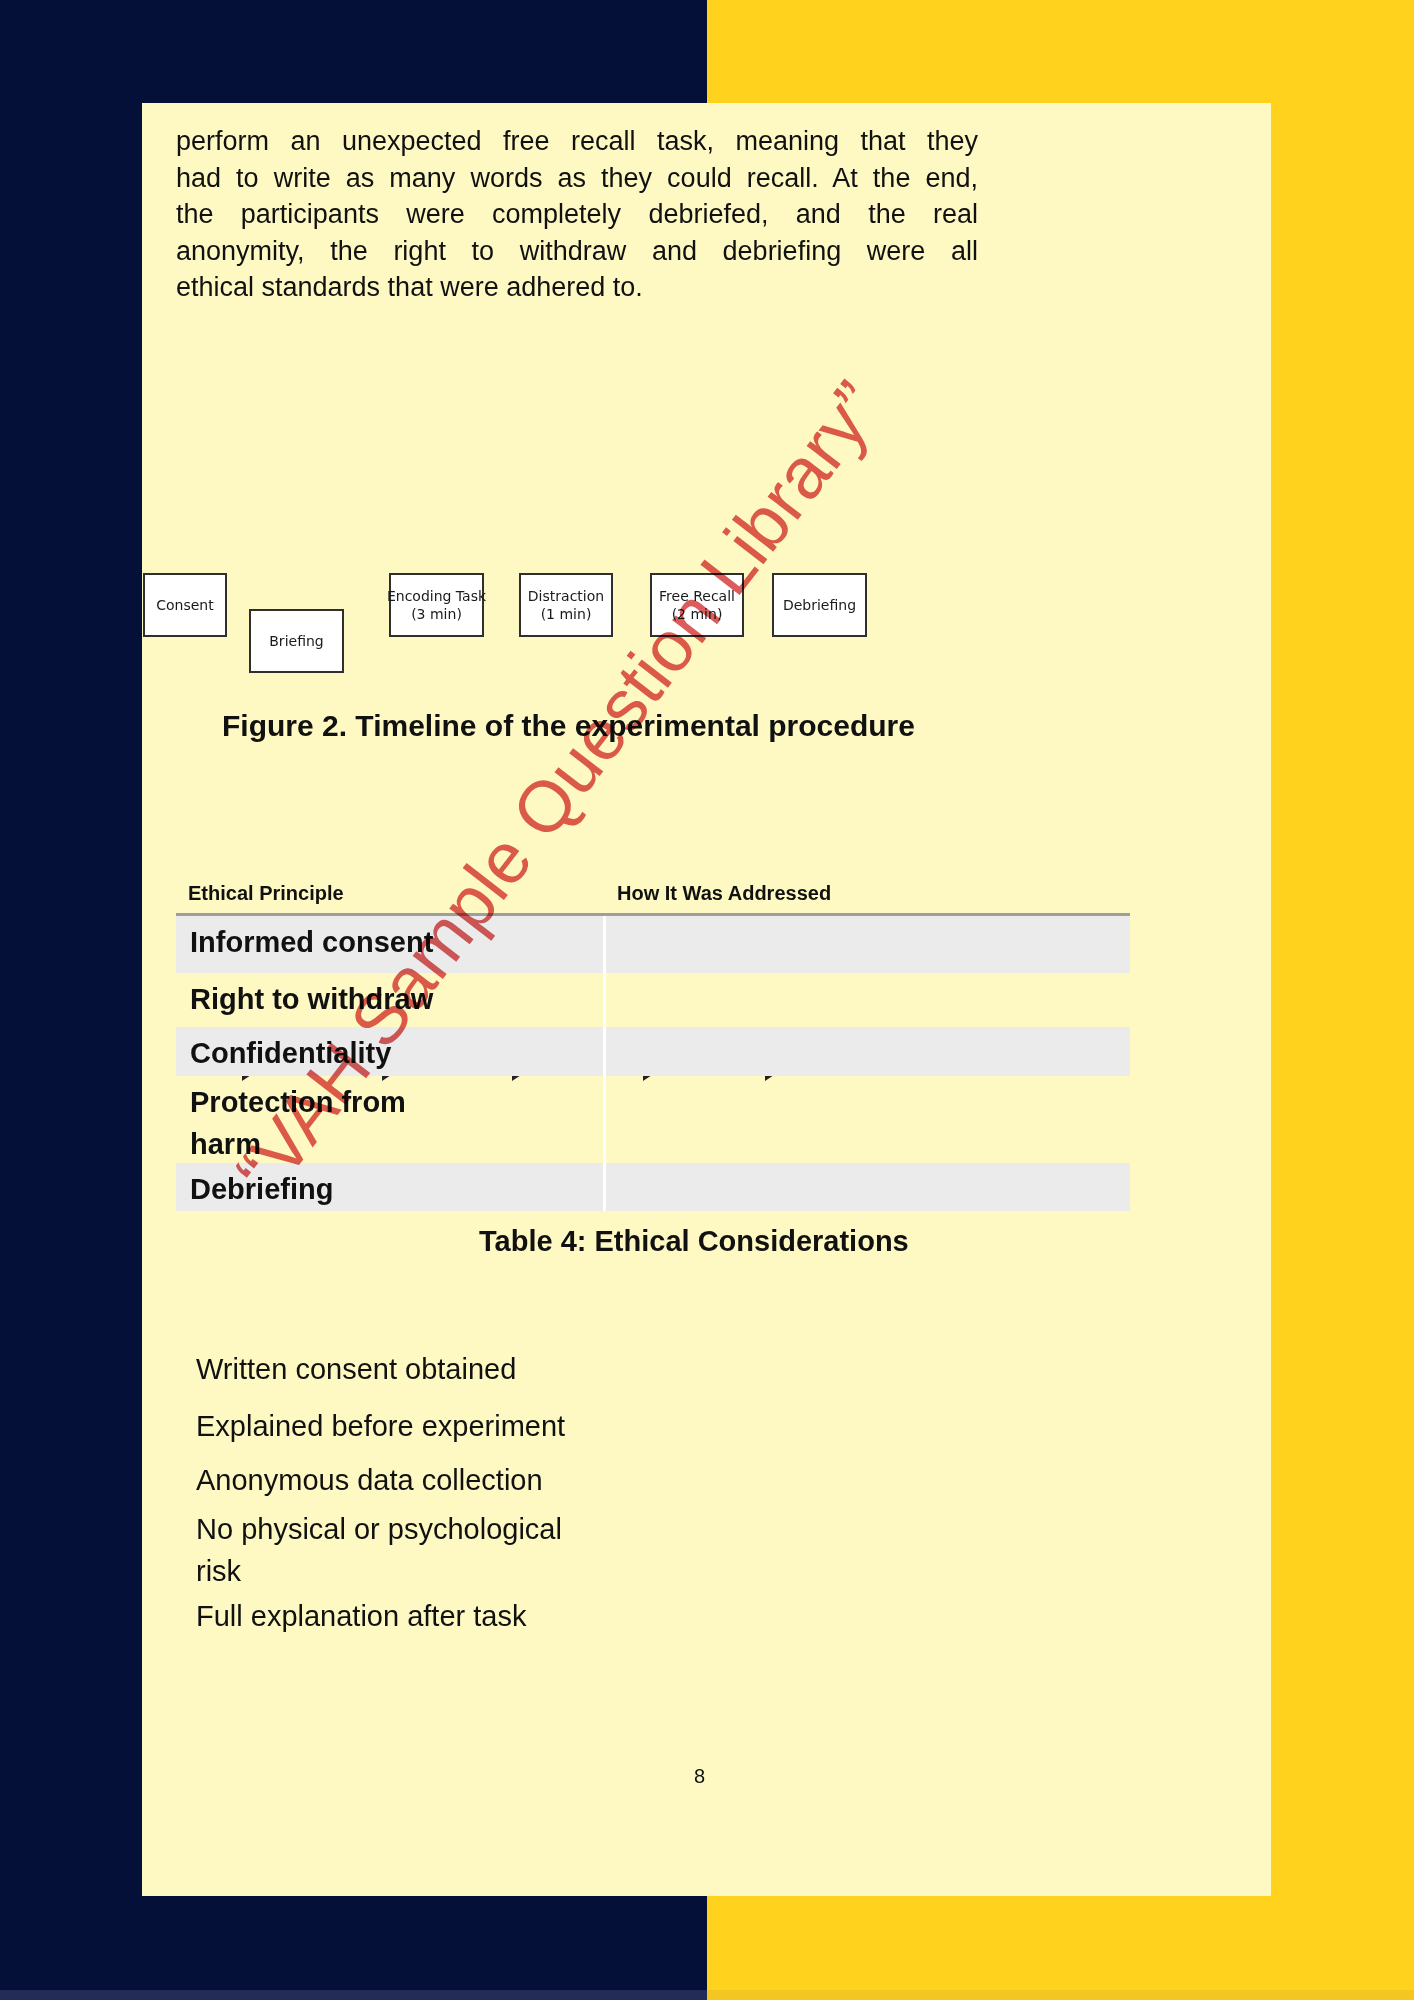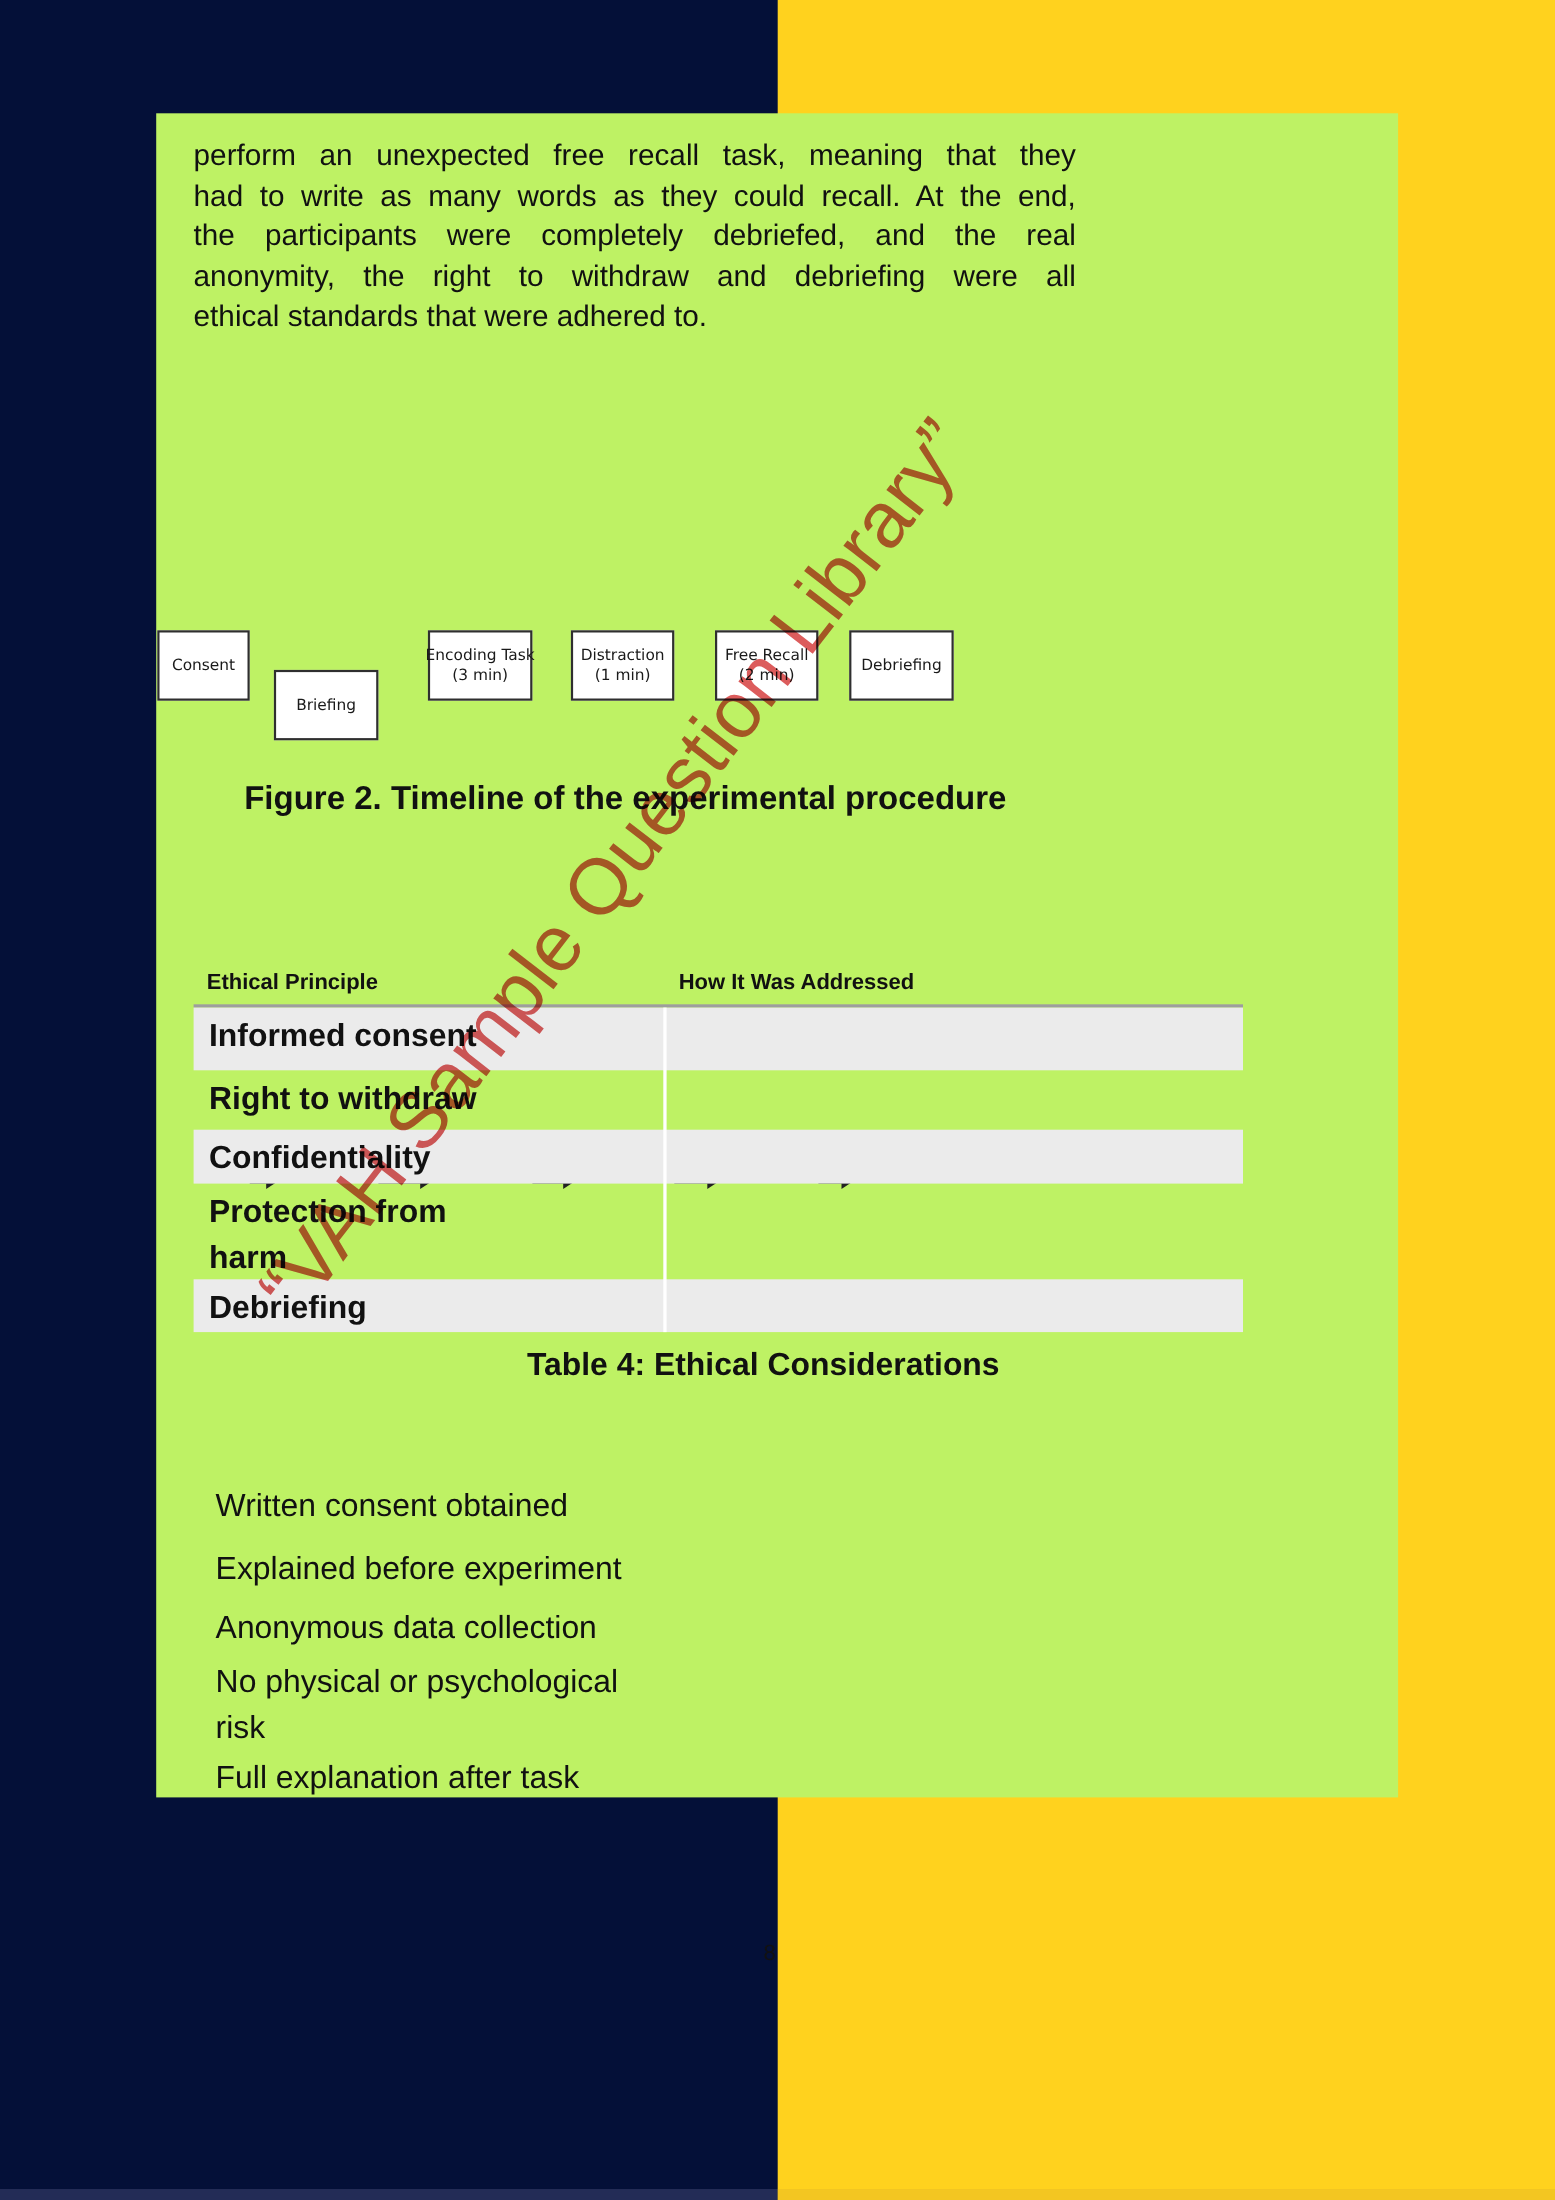--- a/index.html
+++ b/index.html
@@ -10,7 +10,7 @@
   .bottom-strip-left  { position: absolute; left: 0; bottom: 0; width: 707px; height: 10px; background: #232c56; }
   .bottom-strip-right { position: absolute; left: 707px; bottom: 0; width: 707px; height: 10px; background: #f3c621; }
 
-  .page { position: absolute; left: 142px; top: 103px; width: 1129px; height: 1531px; background: #bef264; }
+  .page { position: absolute; left: 142px; top: 103px; width: 1129px; height: 1793px; background: #fef9c3; }
 
   
   .paragraph { position: absolute; left: 34px; top: 20px; width: 802px; }

